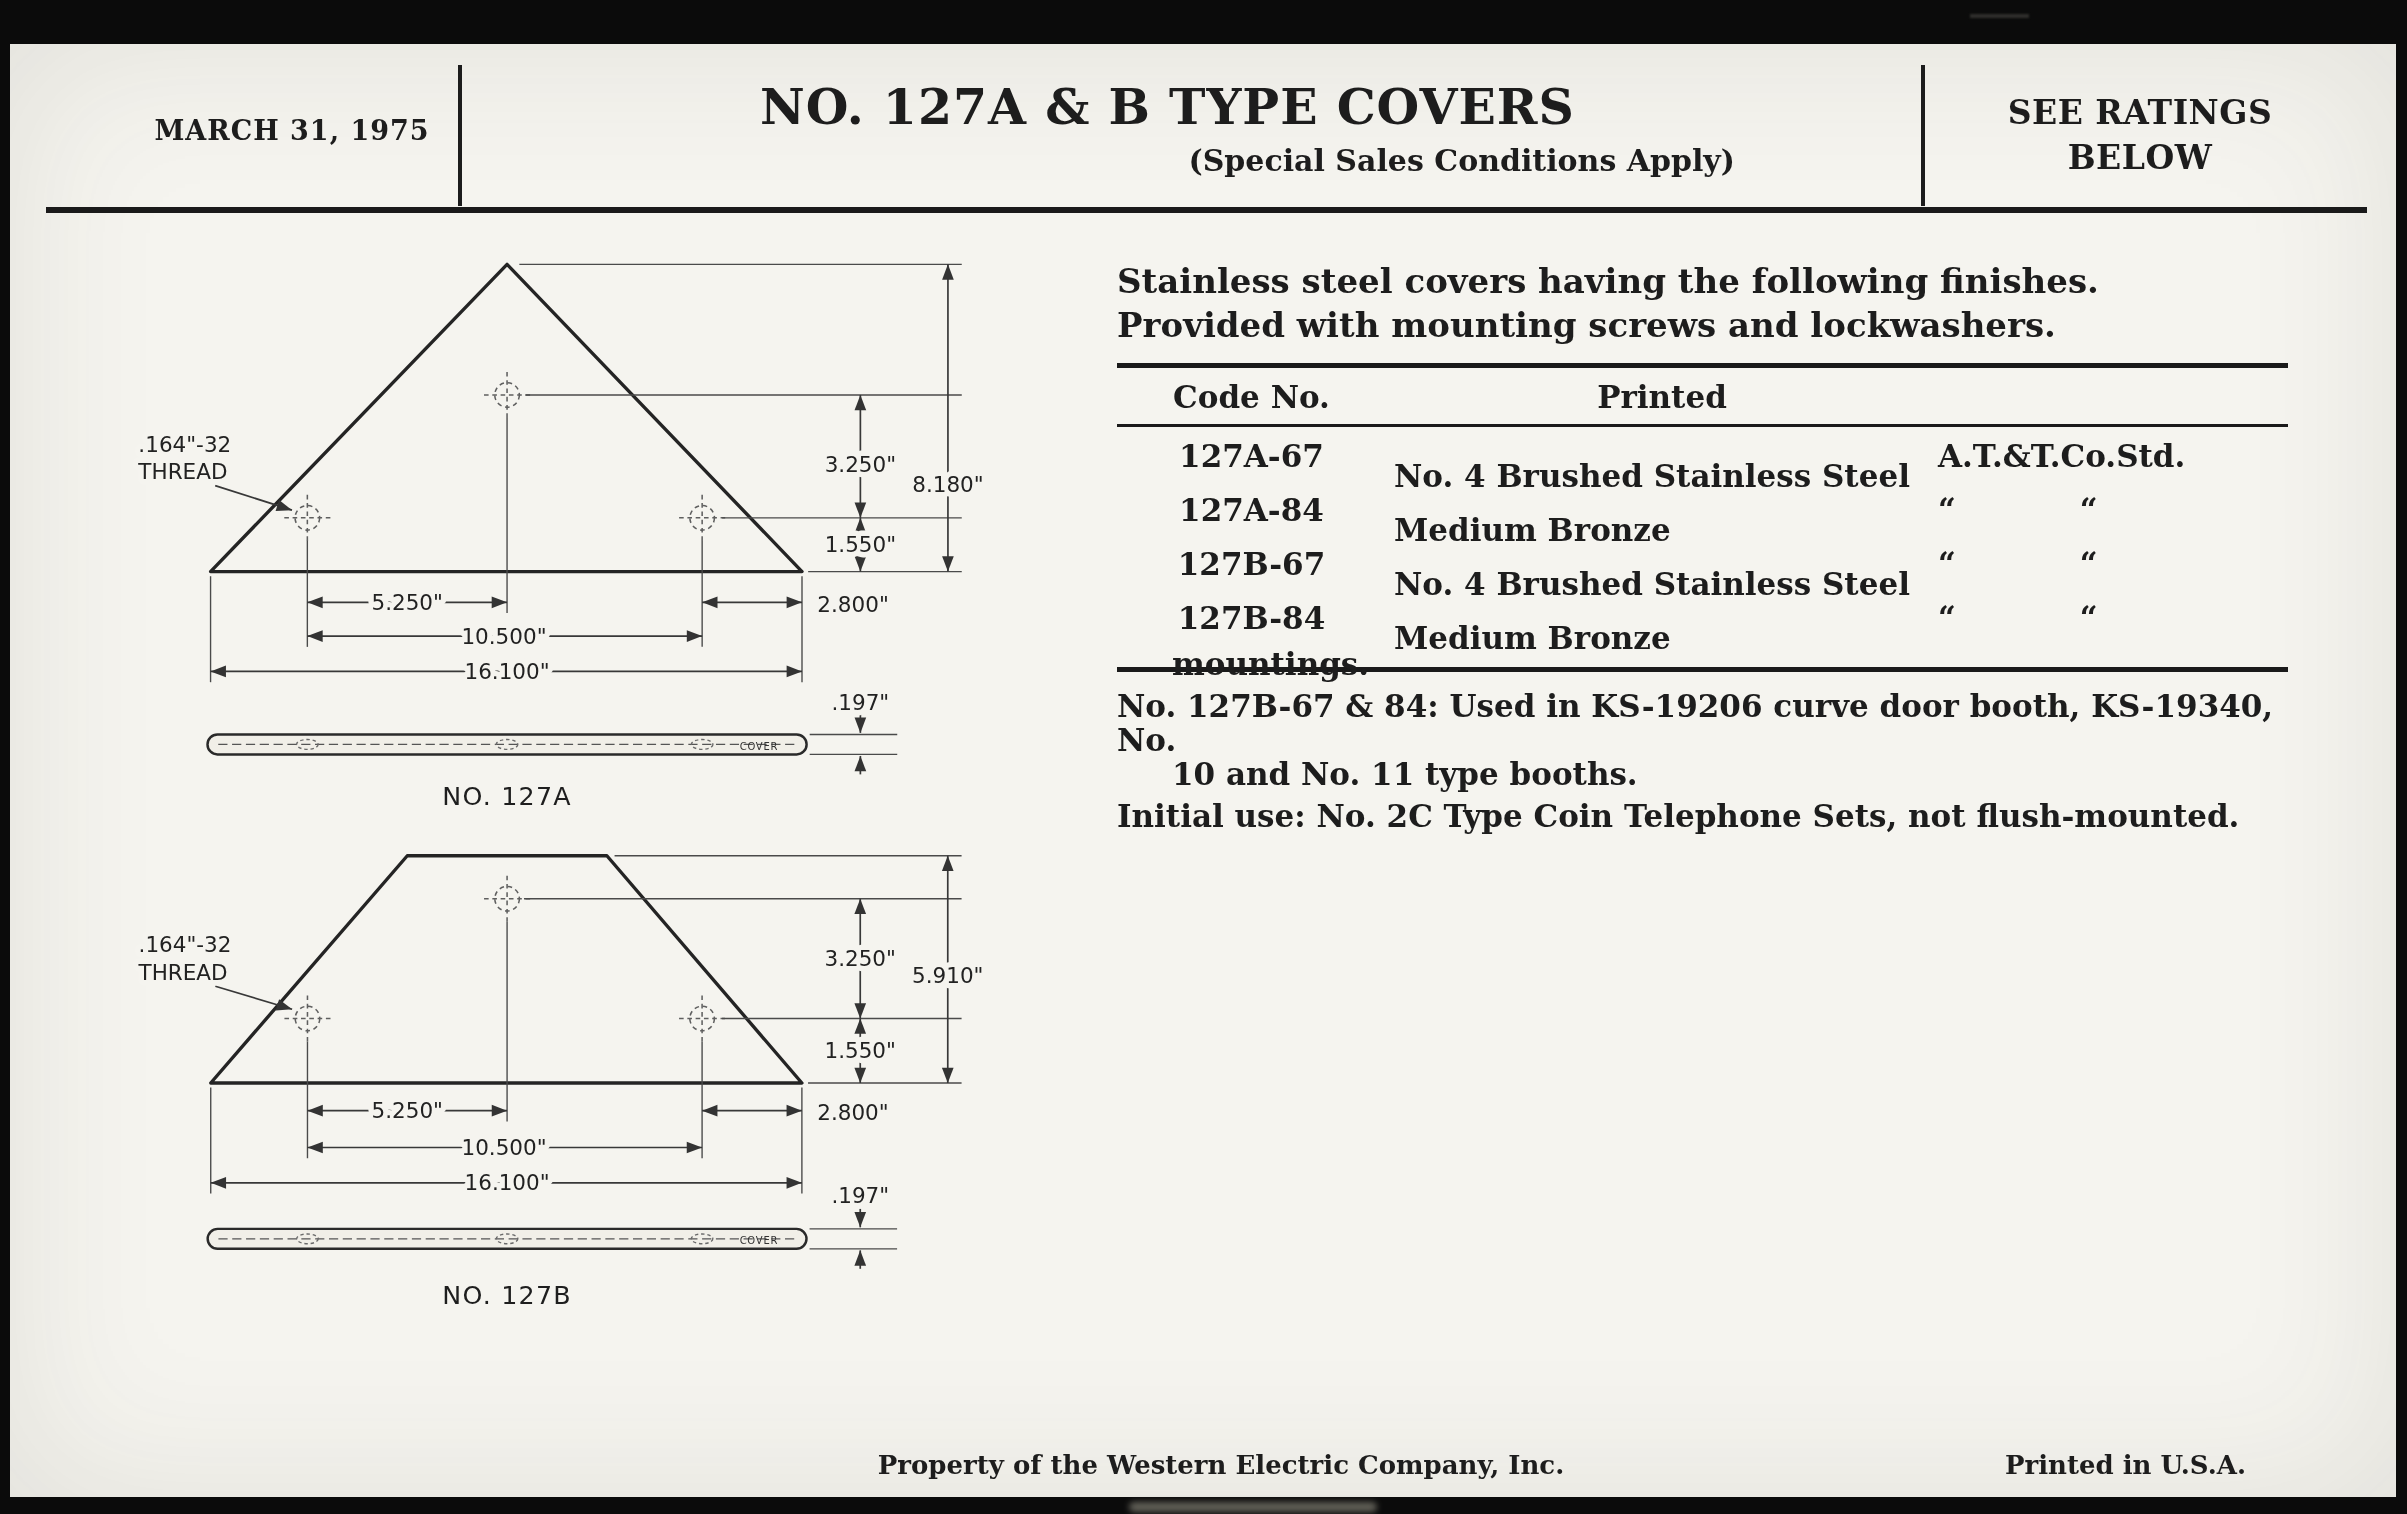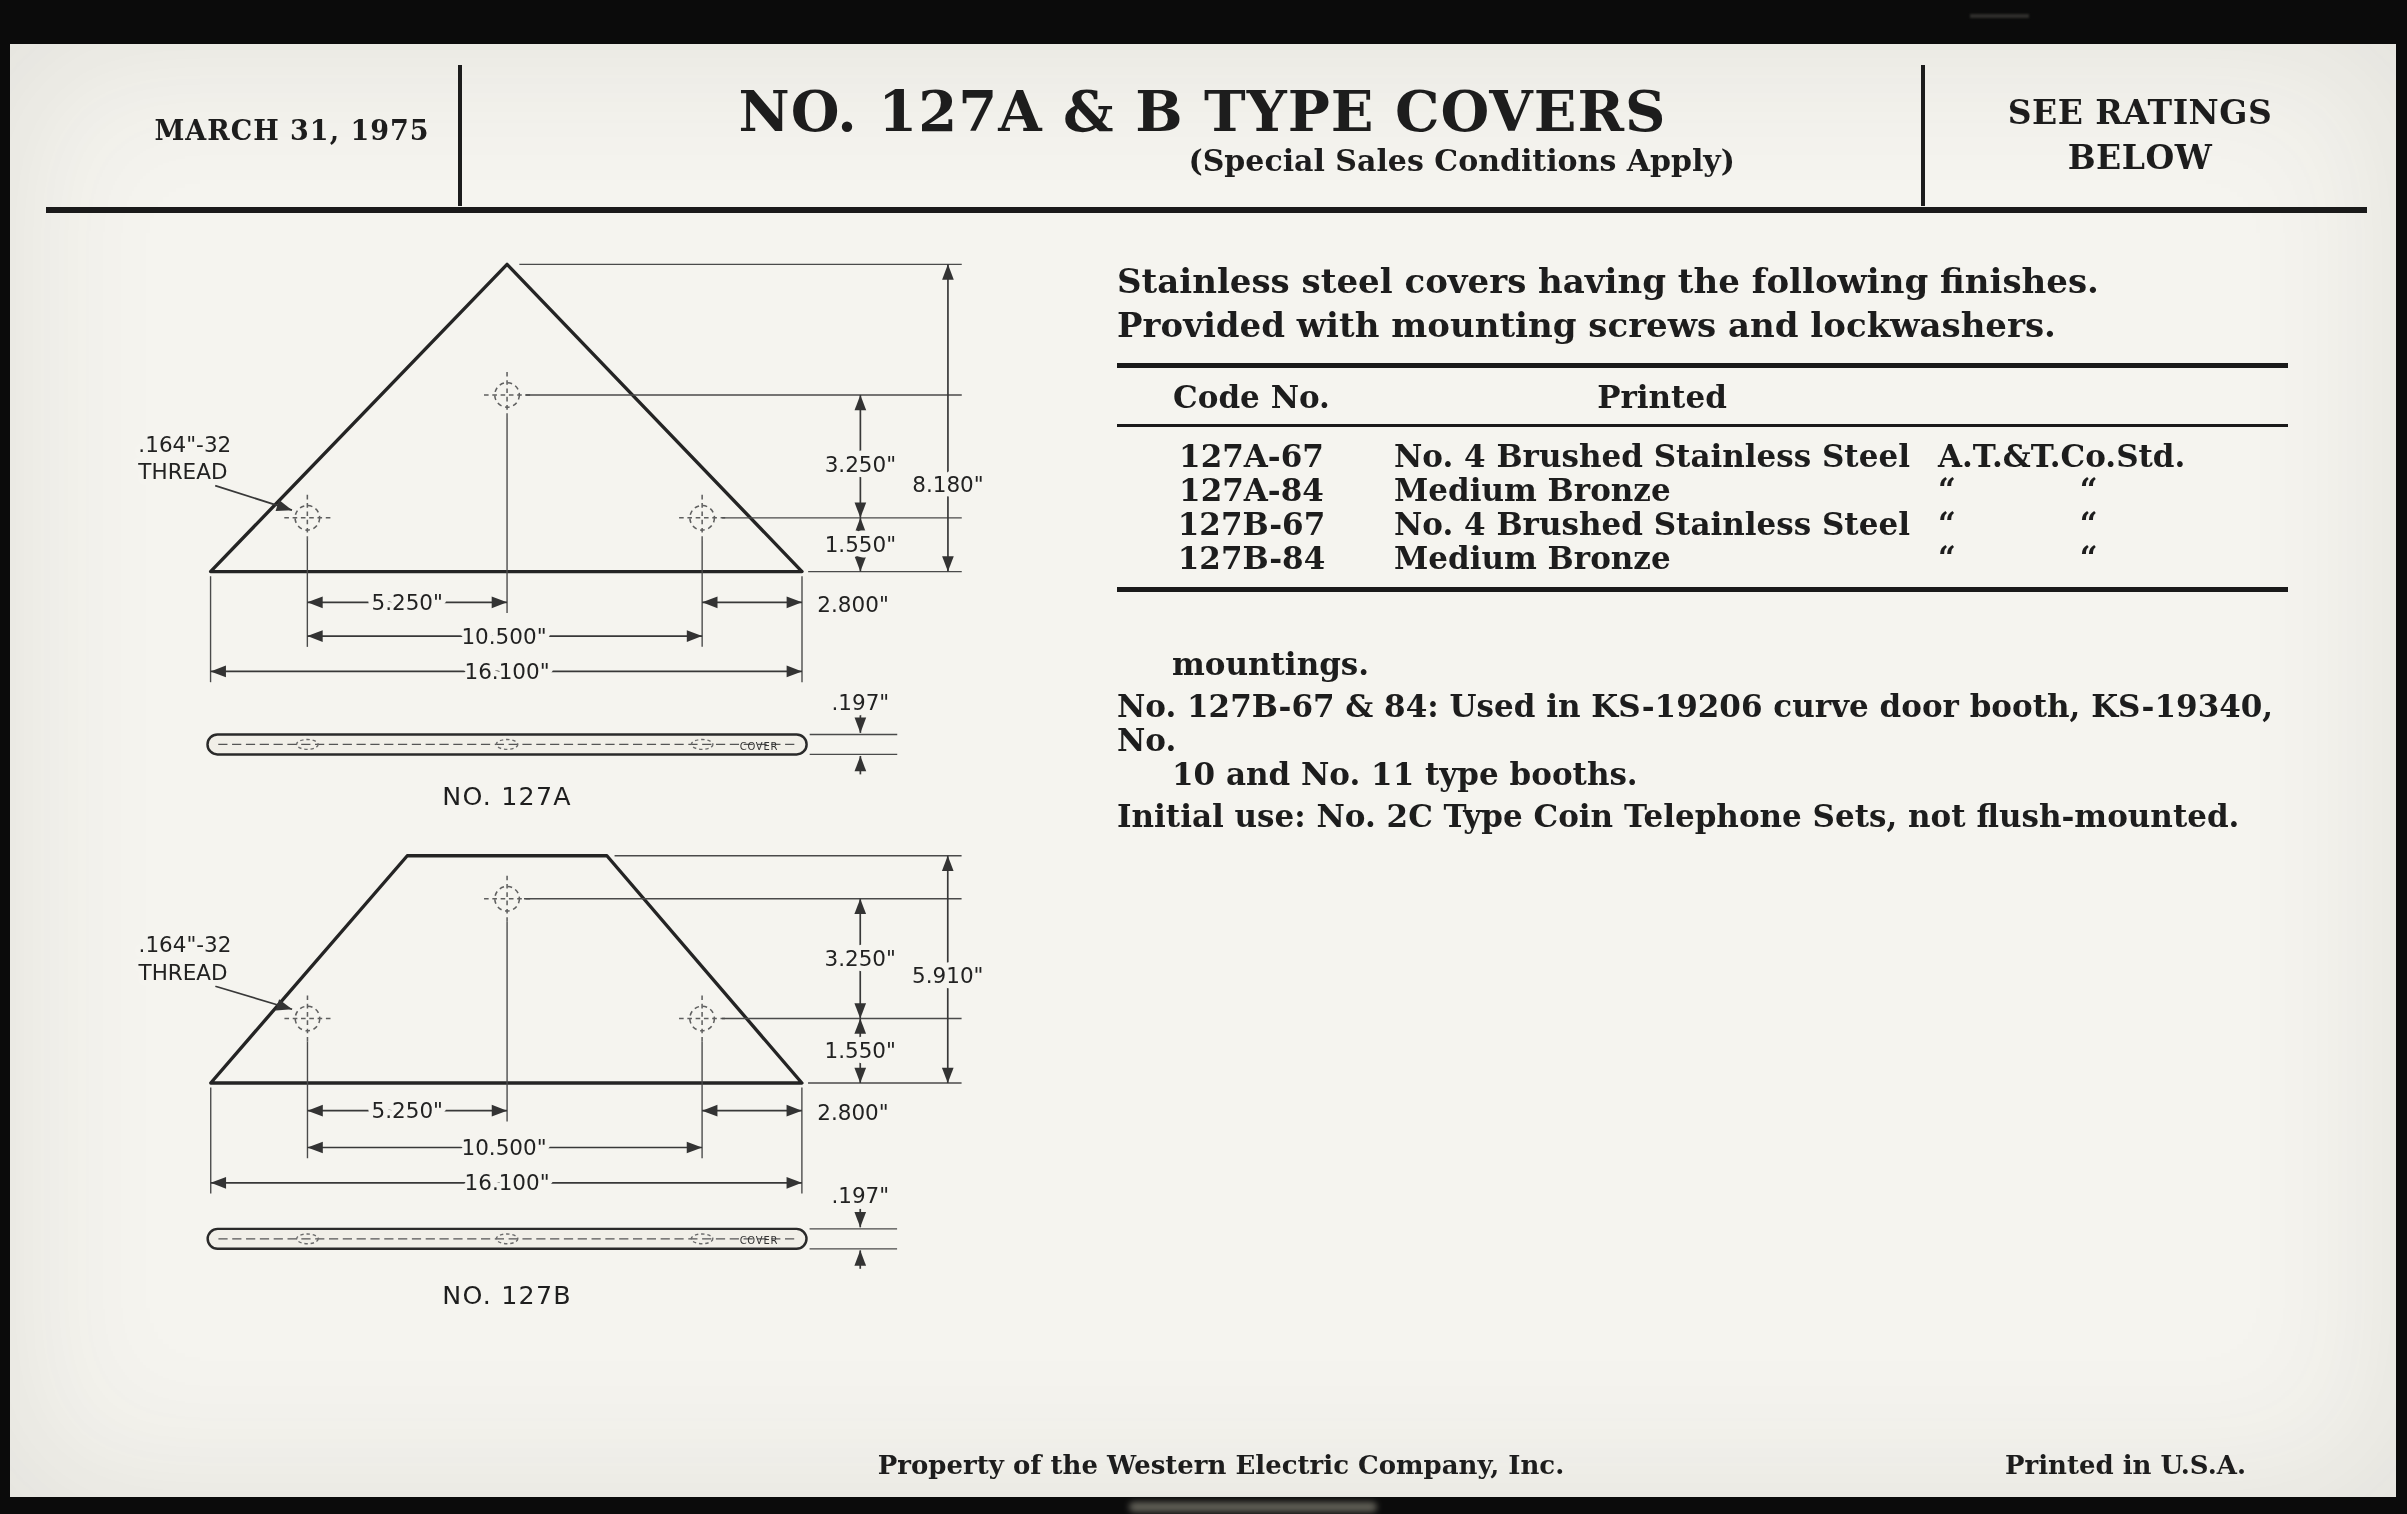--- a/index.html
+++ b/index.html
@@ -25,8 +25,8 @@
   .vrule1 { left:448px; }
   .vrule2 { left:1911px; }
   .hdr-title {
-    position:absolute; left:648px; width:1089px; top:34px;
-    text-align:center; font-size:56px; font-weight:bold; letter-spacing:1px;
+    position:absolute; left:613px; width:1089px; top:34px;
+    text-align:center; font-size:49px; font-weight:bold; letter-spacing:1px;
   }
   .hdr-sub {
     position:absolute; left:636px; width:1089px; top:99px;

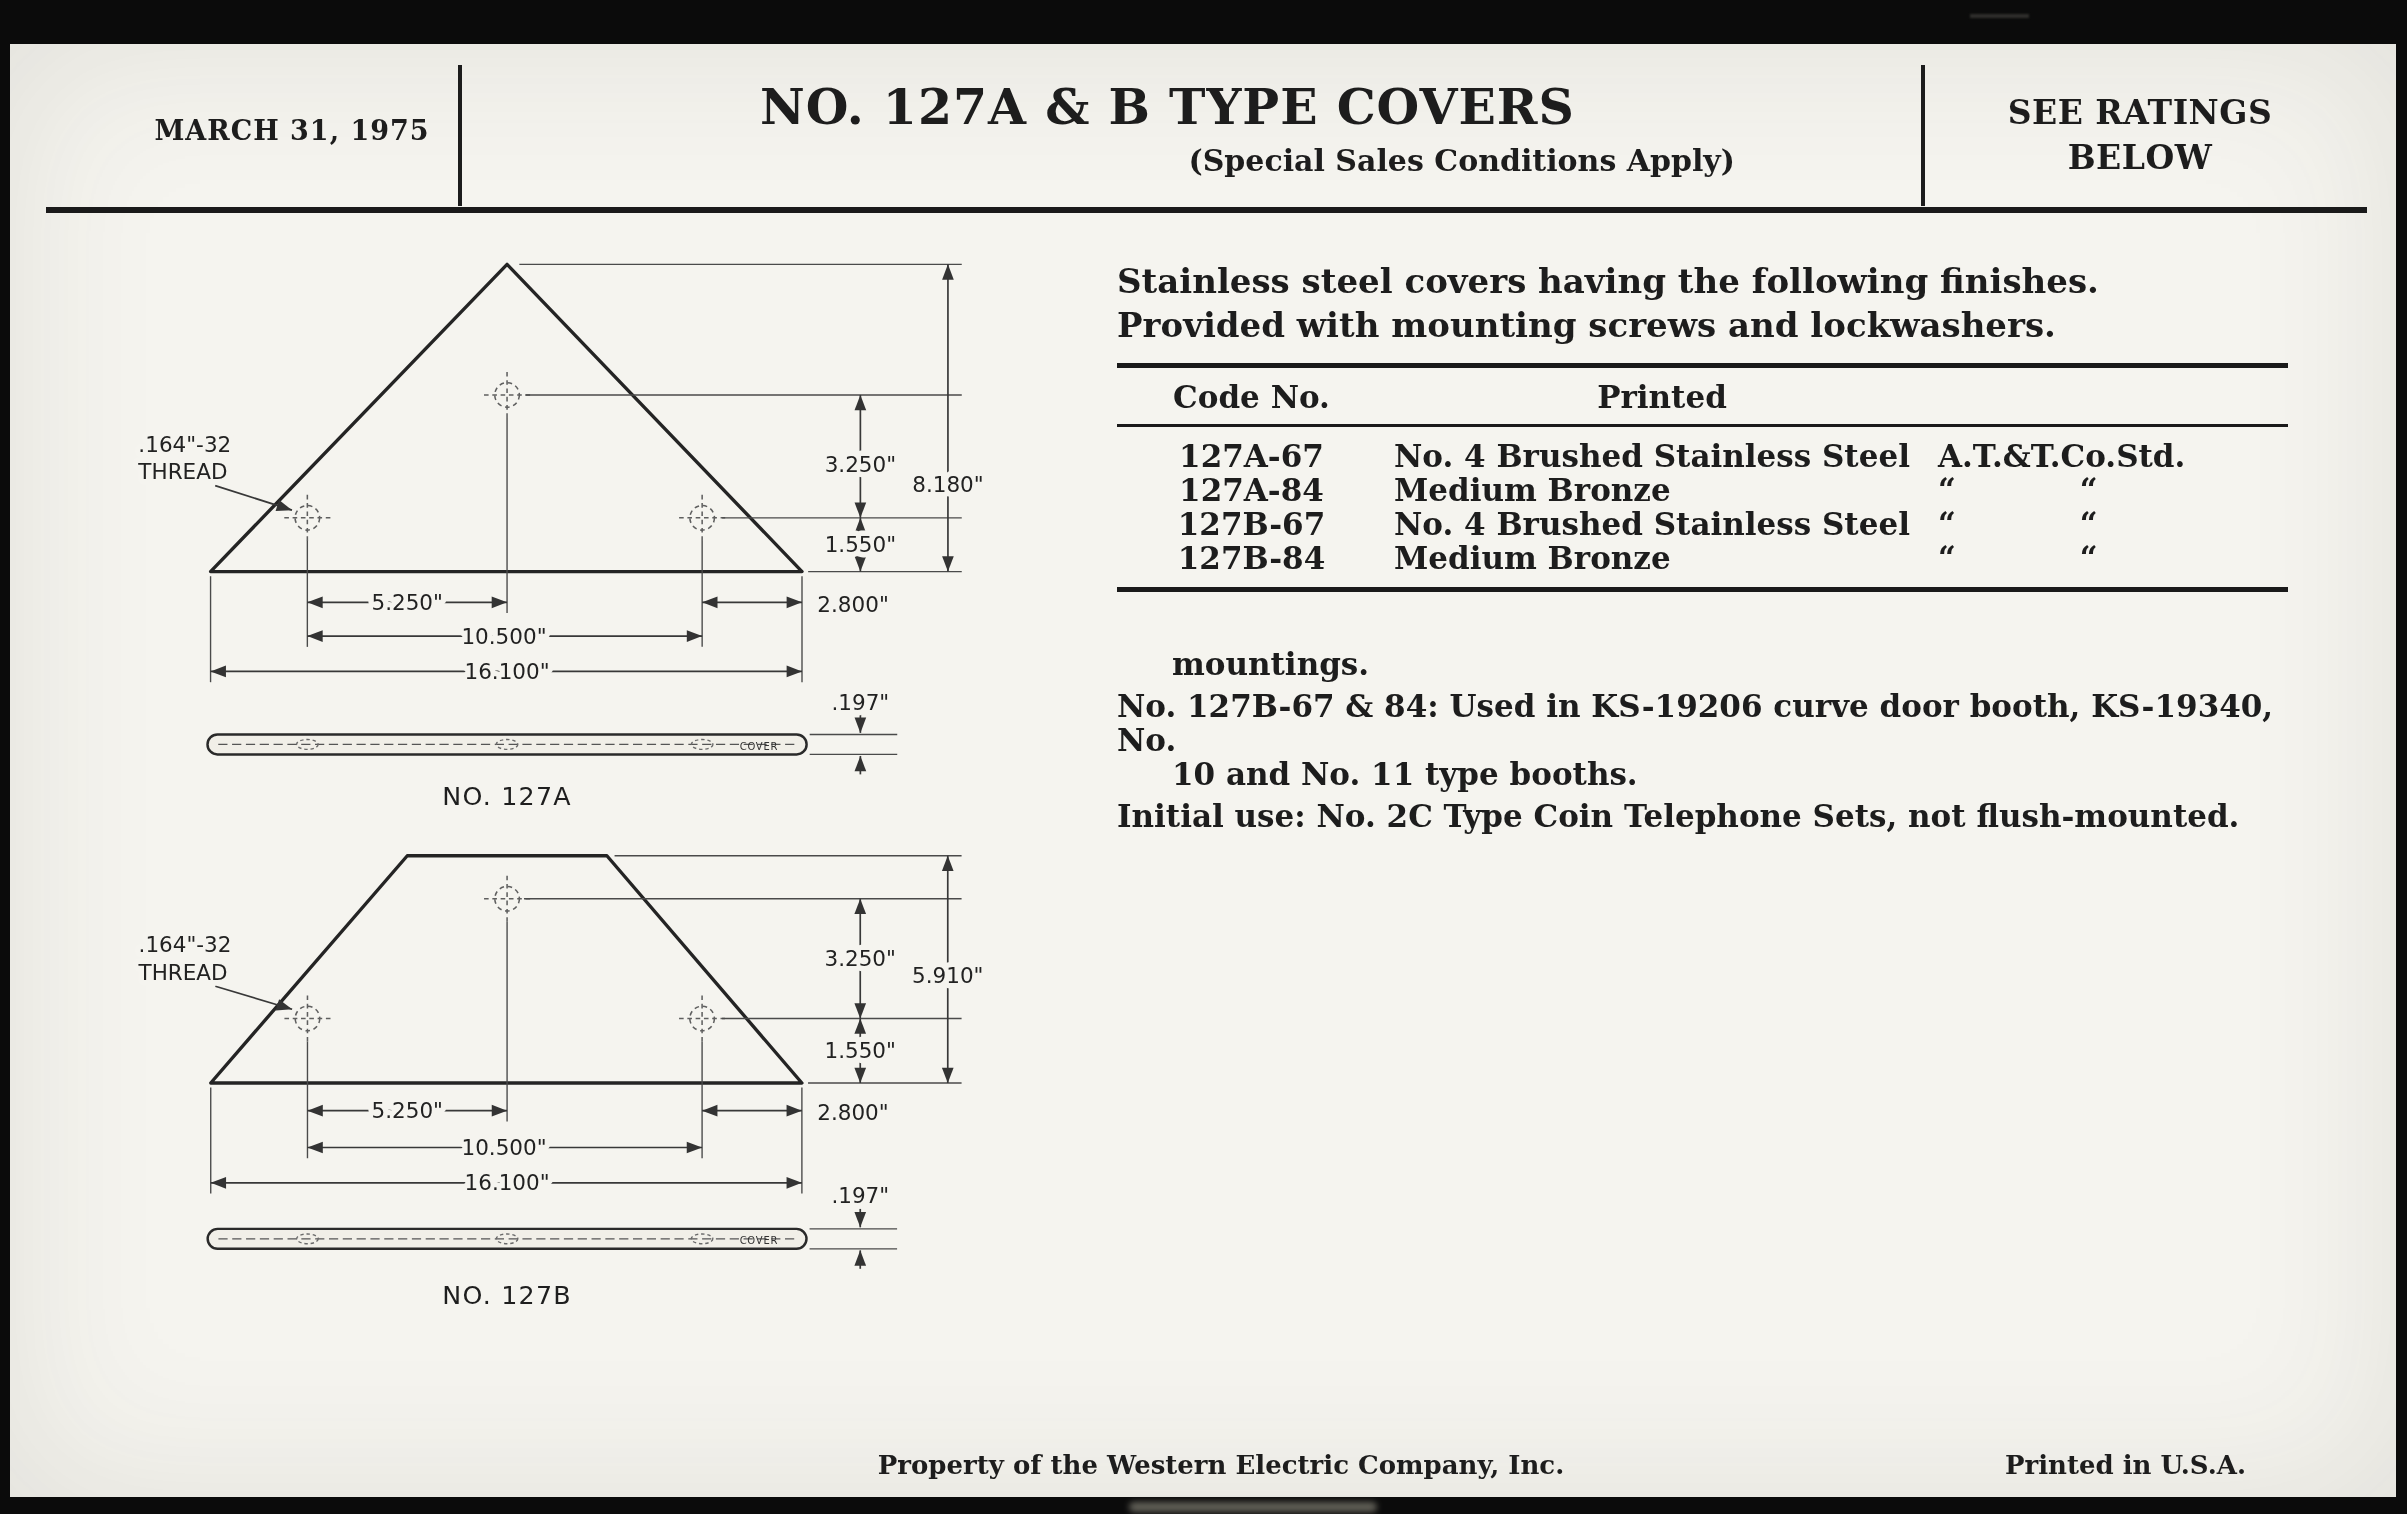--- a/index.html
+++ b/index.html
@@ -59,7 +59,7 @@
     line-height:34px; font-size:31px; font-weight:bold;
   }
   .t-row .c1 { text-align:center; }
-  .t-row .c2 { padding-left:8px; }
+  .t-row .c2 { padding-left:8px;margin-top:20px; }
   .t-row .c3 { text-align:left; }
 
   .notes {

